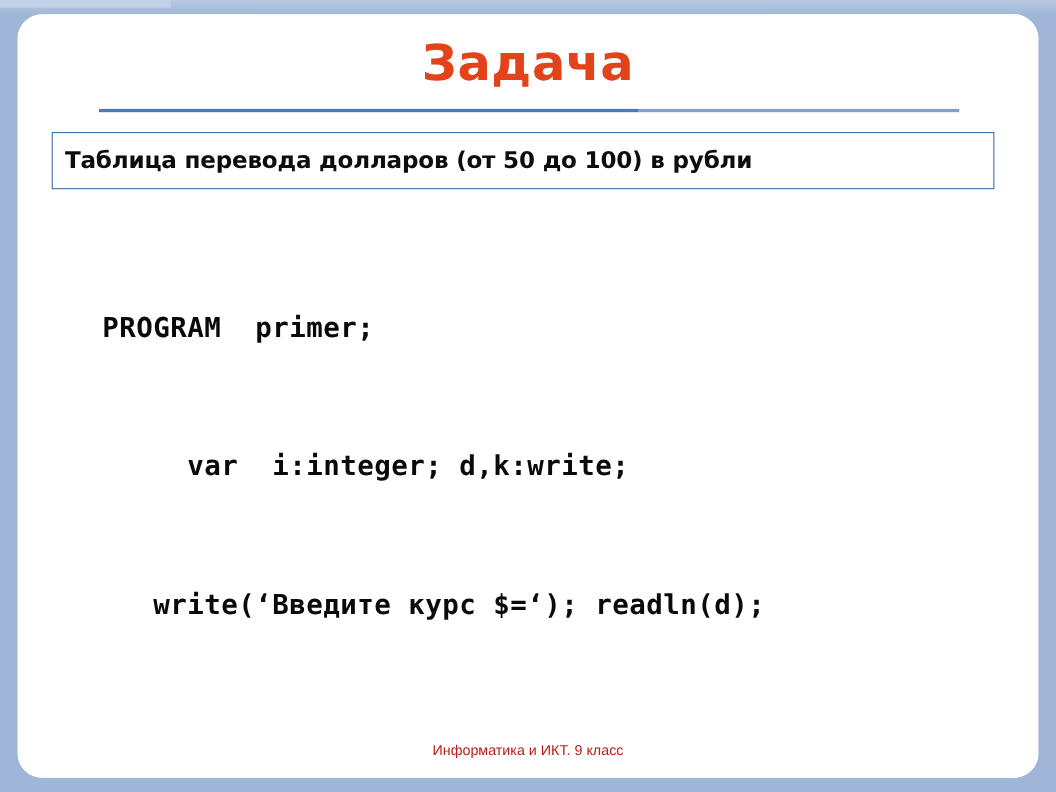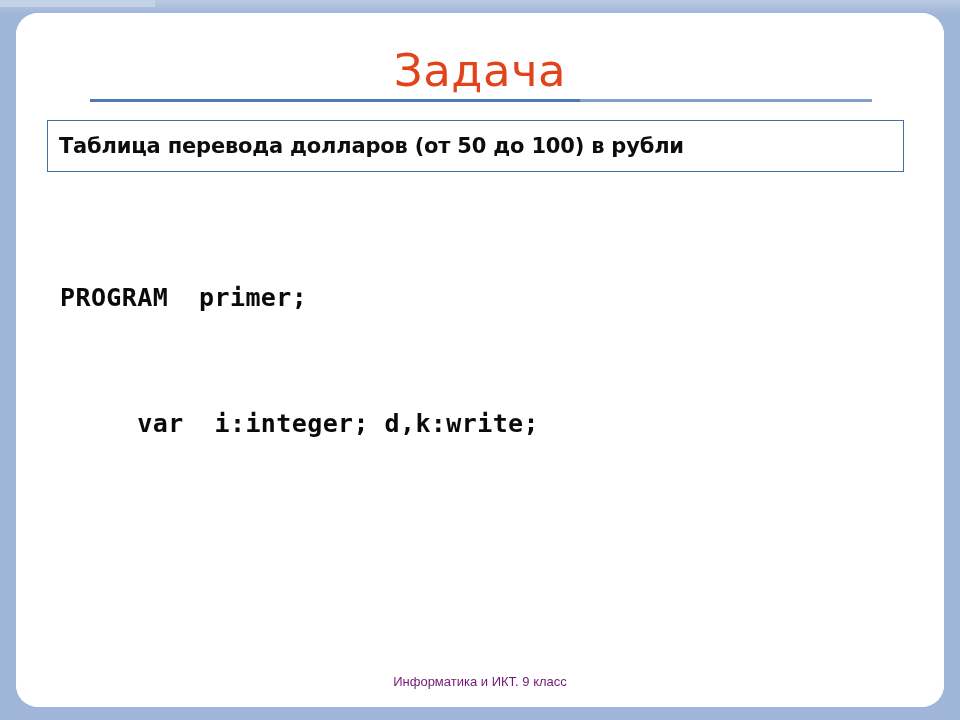--- a/index.html
+++ b/index.html
@@ -49,12 +49,12 @@
   .title {
     position: absolute;
     left: 0;
-    top: 35px;
+    top: 22px;
     width: 100%;
     text-align: center;
     color: #e2431a;
     font-family: "DejaVu Sans", sans-serif;
-    font-weight: normal;
+    font-weight: bold;
     font-size: 45px;
     letter-spacing: 0.5px;
     line-height: 1;

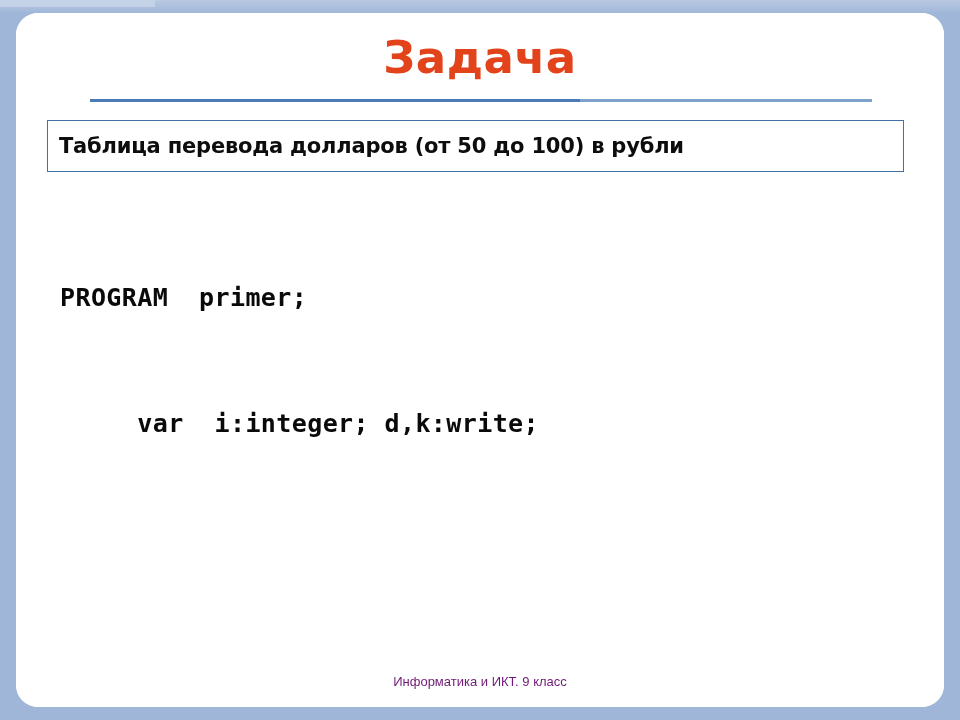--- a/index.html
+++ b/index.html
@@ -126,6 +126,7 @@
   .code-line {
     white-space: pre;
     height: 42px;
+    margin-left: 33px;
   }
 
   

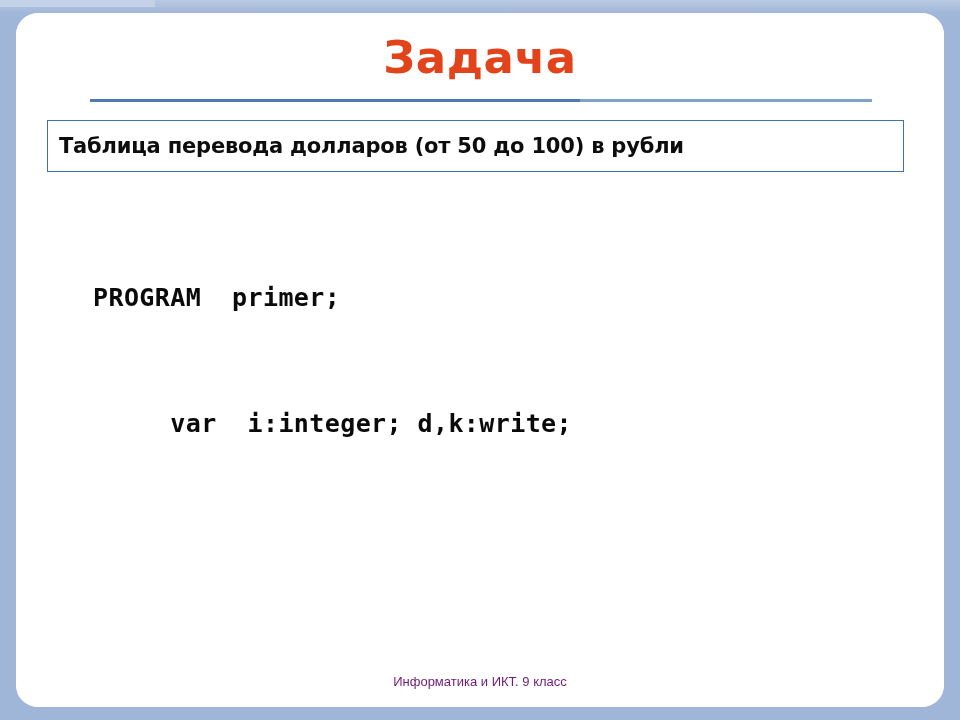--- a/index.html
+++ b/index.html
@@ -163,6 +163,7 @@
     <div class="code-block">
       <div class="code-line">PROGRAM  primer;</div>
       <div class="code-line">     var  i:integer; d,k:write;</div>
+      <div class="code-line">   write(‘Введите курс $=‘); readln(d);</div>
       
       
       

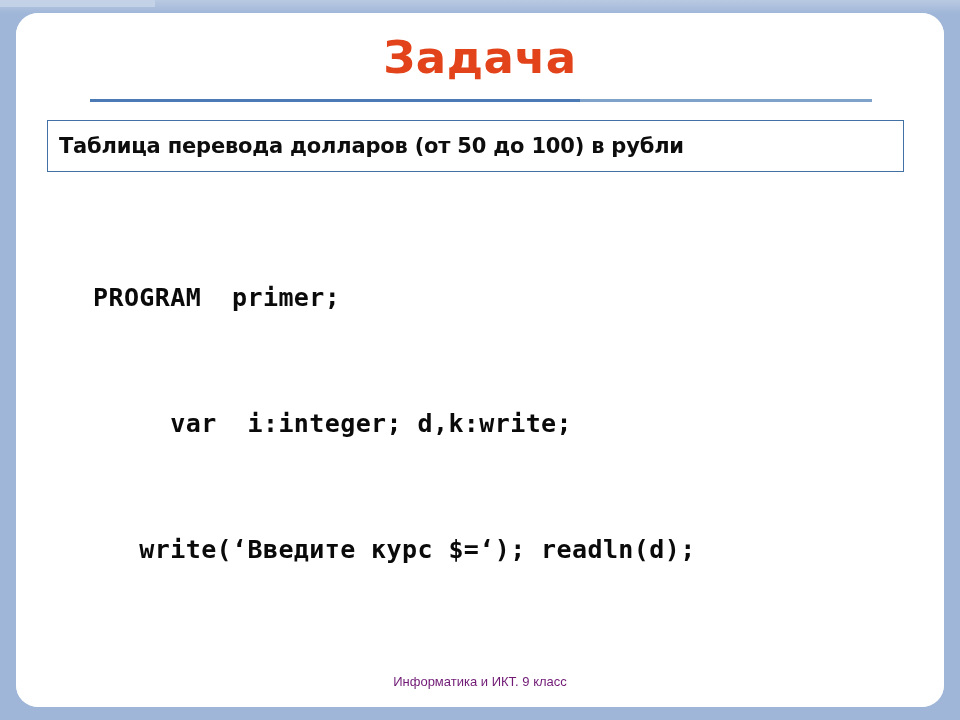--- a/index.html
+++ b/index.html
@@ -138,7 +138,7 @@
     text-align: center;
     font-family: "Liberation Sans", sans-serif;
     font-size: 13px;
-    color: #701a75;
+    color: #b91c1c;
   }
 </style>
 </head>

